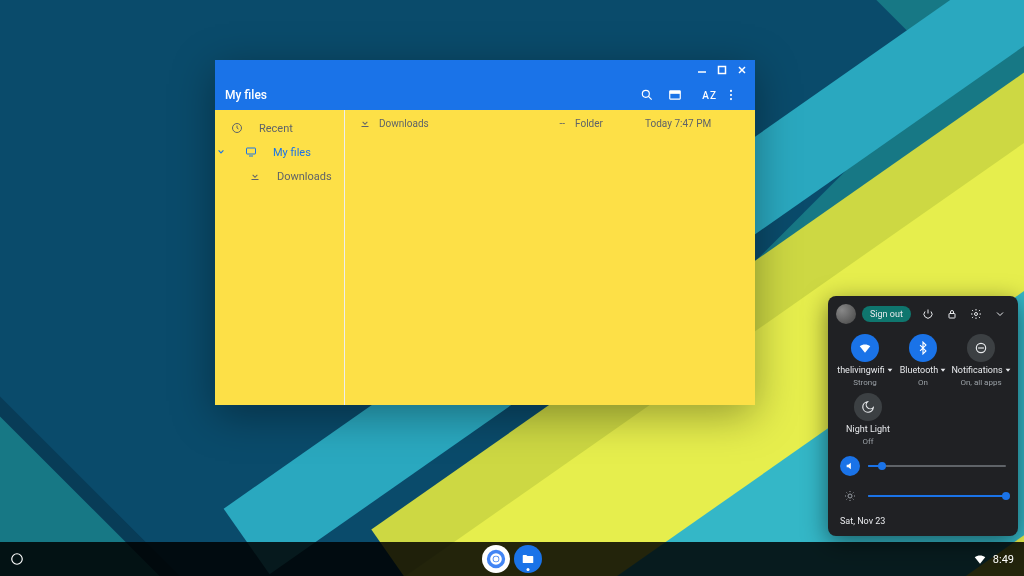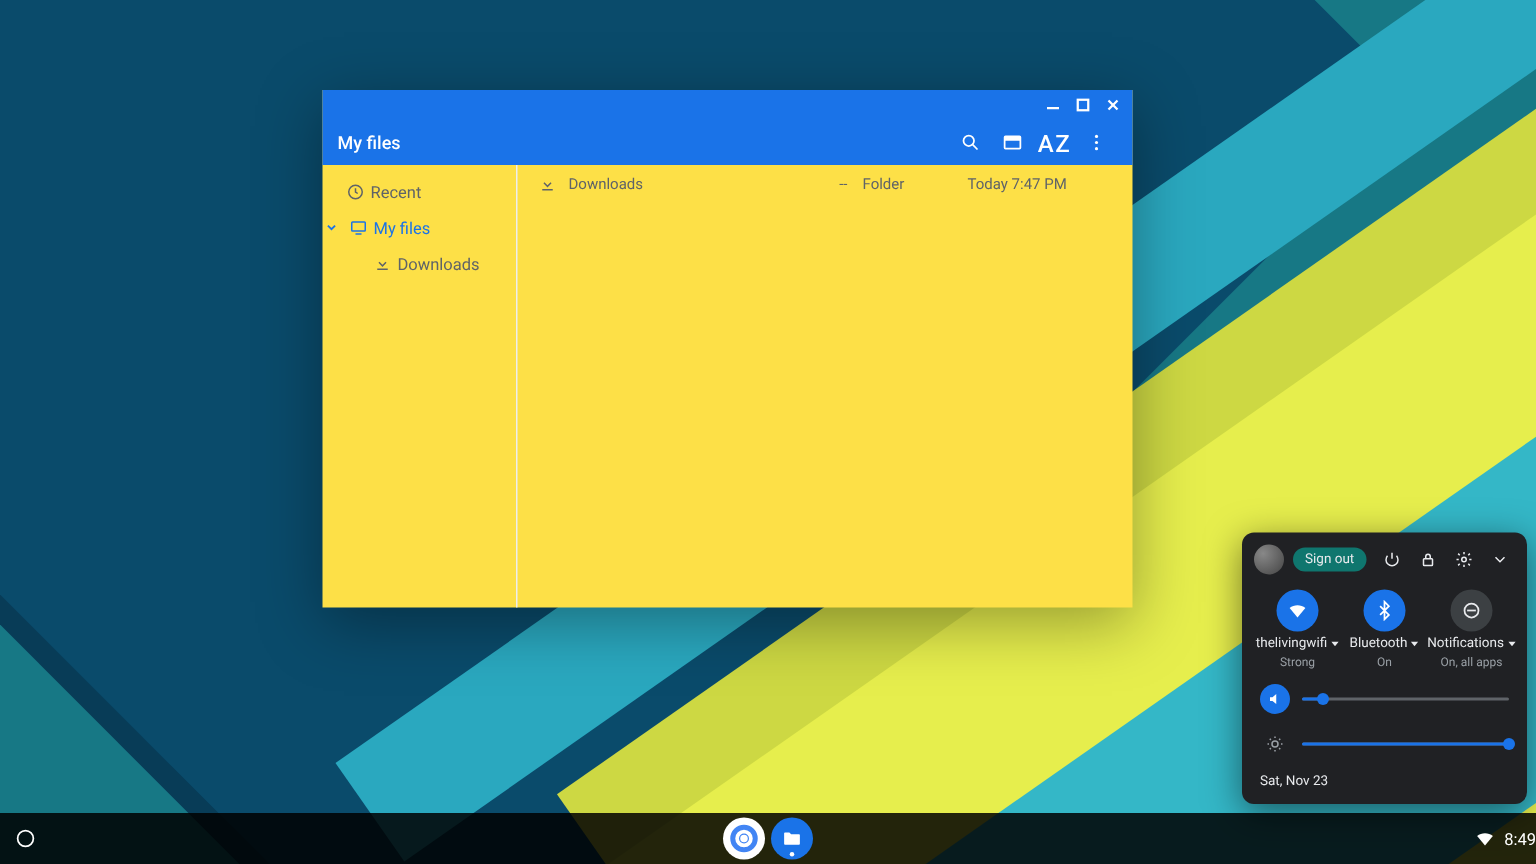--- a/index.html
+++ b/index.html
@@ -168,7 +168,7 @@
           <rect x="3" y="5" width="18" height="5" fill="#fff"></rect>
         </svg>
     </div>
-    <div class="tb-btn" style="font-weight:500; font-size:16px; letter-spacing:1px;">
+    <div class="tb-btn" style="font-weight:500; font-size:10px; letter-spacing:1px;justify-content:flex-end;">
       <span>AZ</span>
     </div>
     <div class="tb-btn">

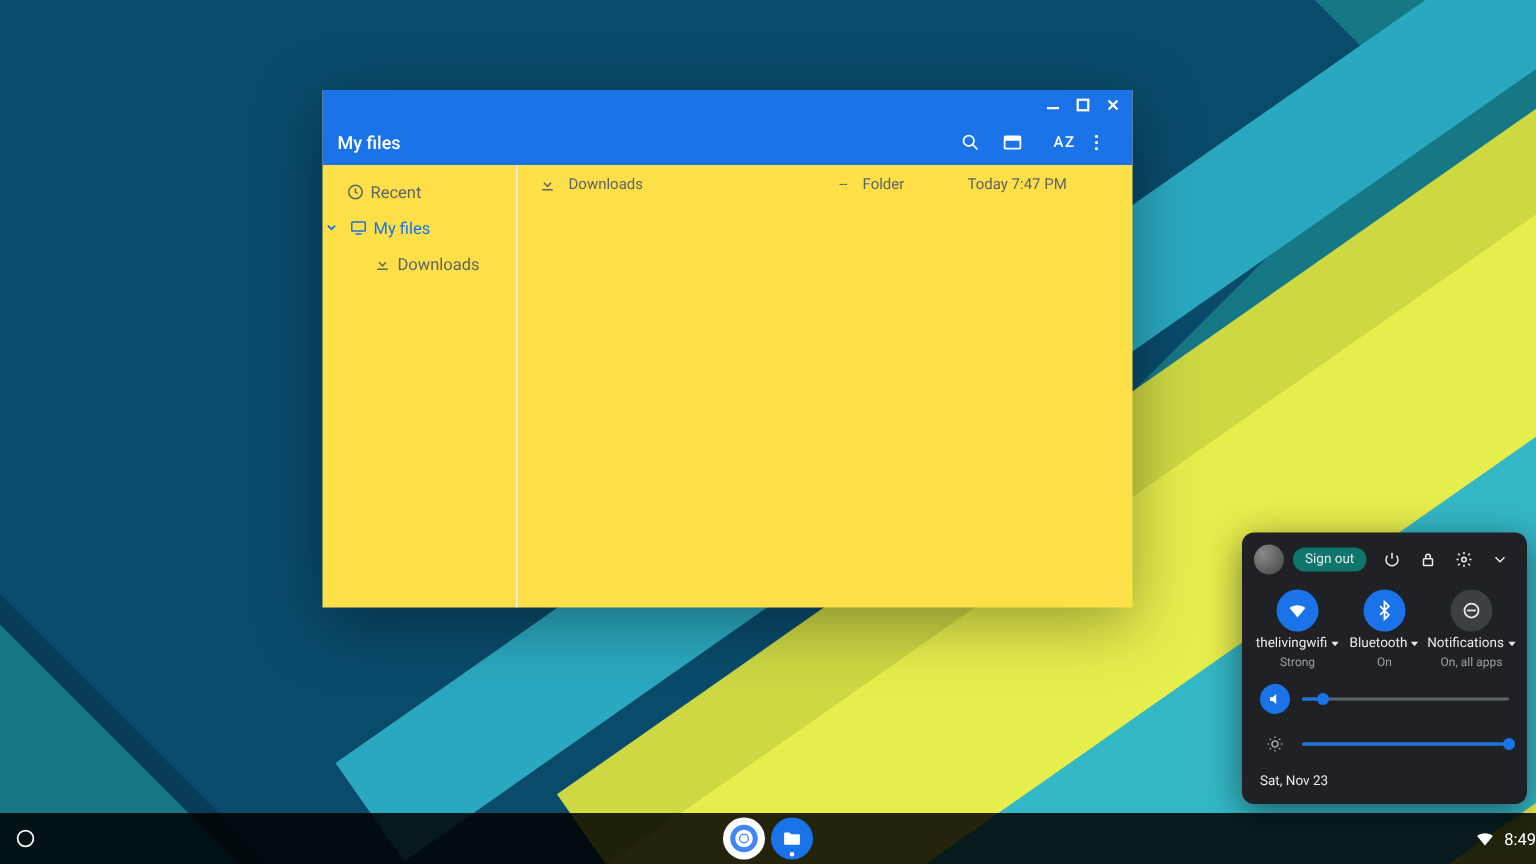--- a/index.html
+++ b/index.html
@@ -57,7 +57,7 @@
 
   .files-body { flex: 1; display: flex; }
   .sidebar { width: 130px; padding: 6px 0; border-right: 1px solid #eee;}
-  .side-item { display:flex; align-items:center; gap:4px; height: 24px; padding: 0 8px 0 16px; color:#5f6368; cursor:pointer;}
+  .side-item { display:flex; align-items:center; gap:16px; height: 24px; padding: 0 8px 0 16px; color:#5f6368; cursor:pointer;}
   .side-item.indent { padding-left: 34px; }
   .side-item.active { color:#1a73e8; }
   .side-item .exp { width:10px; display:flex; margin-left:-14px; margin-right:2px; }

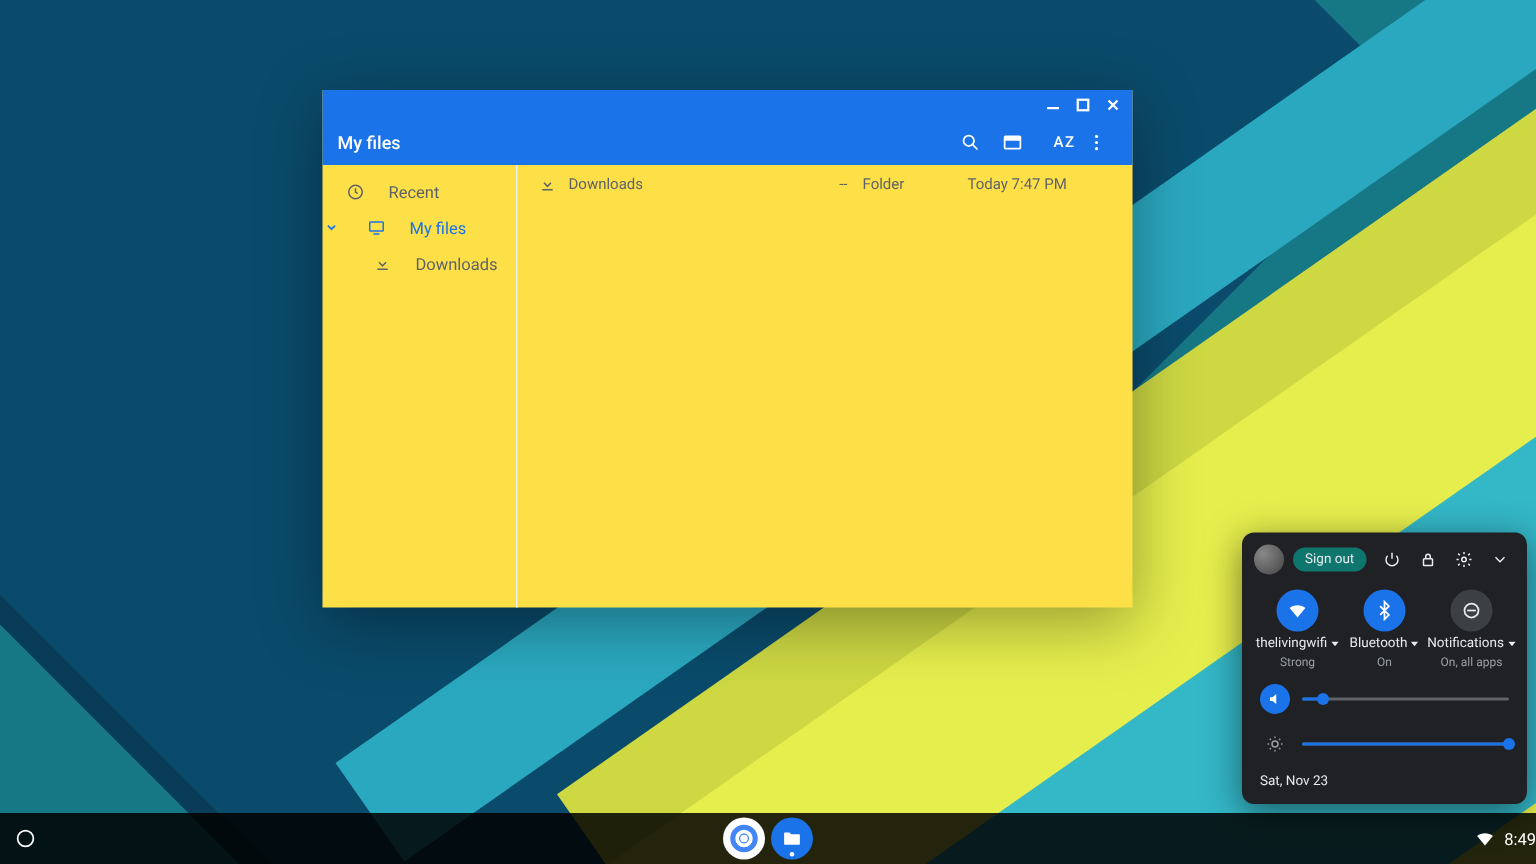--- a/index.html
+++ b/index.html
@@ -300,6 +300,19 @@
     </div>
   </div>
 
+  <div class="qs-tiles-row second">
+    <div class="qs-tile">
+      <div class="circle off">
+        <svg width="14" height="14" viewBox="0 0 24 24" fill="none" stroke="#e8eaed" stroke-width="2">
+            <path d="M21 13A9 9 0 1 1 11 3a7 7 0 0 0 10 10z"></path>
+          </svg>
+      </div>
+      <div class="tl1">
+          <span>Night Light</span>
+        </div>
+      <div class="tl2">Off</div>
+    </div>
+  </div>
 
   <div class="qs-slider">
     <div class="ic">

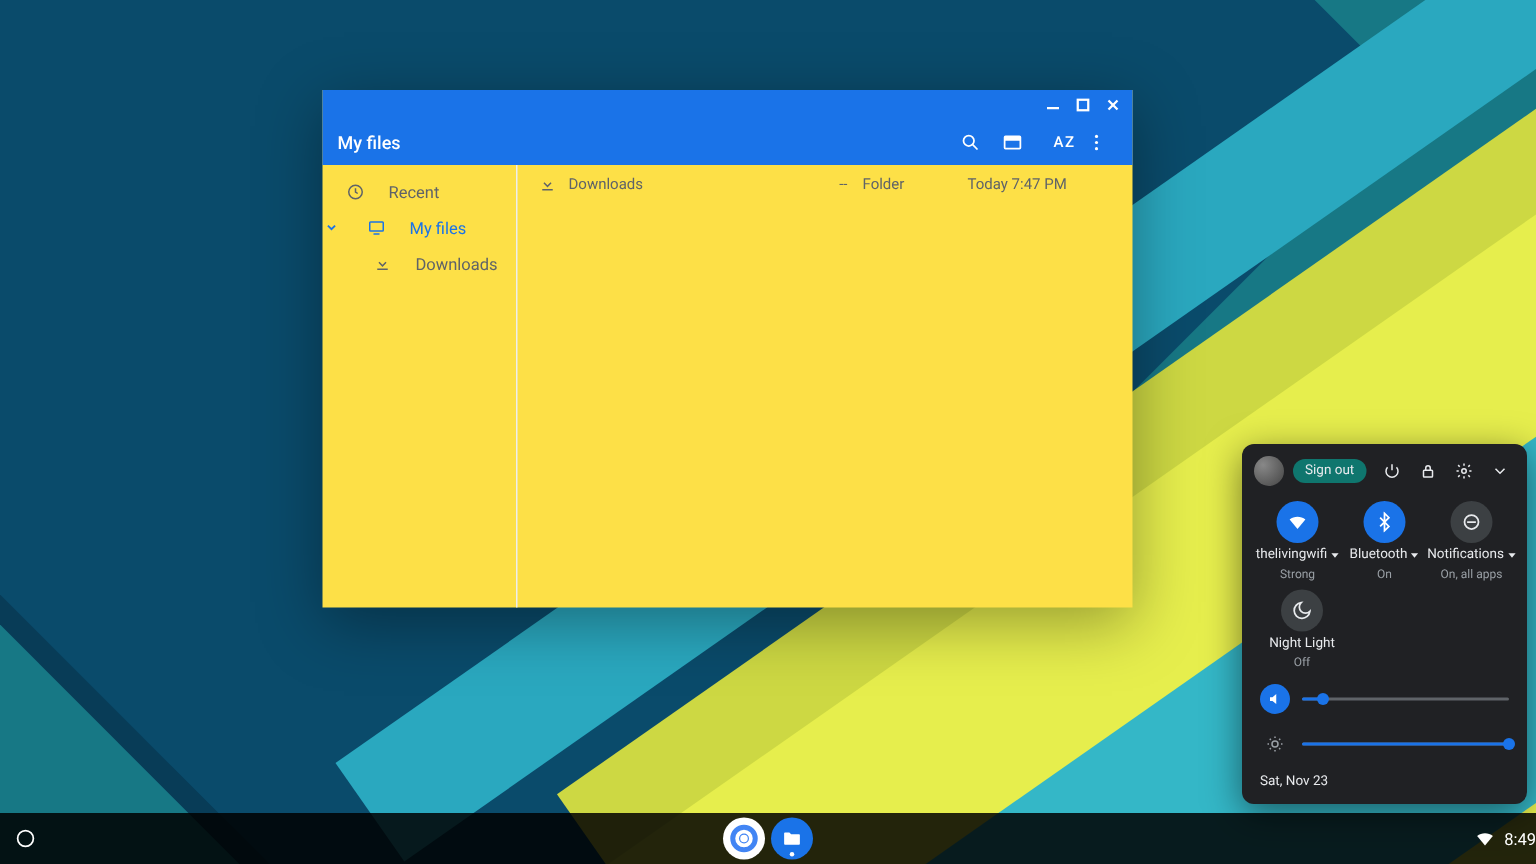--- a/index.html
+++ b/index.html
@@ -118,7 +118,7 @@
   .shelf .app { width:28px; height:28px; border-radius:50%; display:flex;align-items:center;justify-content:center;}
   .shelf .app.chrome { background:#fff;}
   .shelf .app.files { background:#1a73e8;}
-  .shelf .tray { margin-left:auto; padding-right:0; display:flex; align-items:center; gap:6px; color:#fff; font-size:11px;}
+  .shelf .tray { margin-left:auto; padding-right:10px; display:flex; align-items:center; gap:6px; color:#fff; font-size:11px;}
   .active-dot { width:3px;height:3px;border-radius:50%;background:#fff;position:absolute;bottom:2px;left:50%;transform:translateX(-50%);}
 </style>
 </head>

